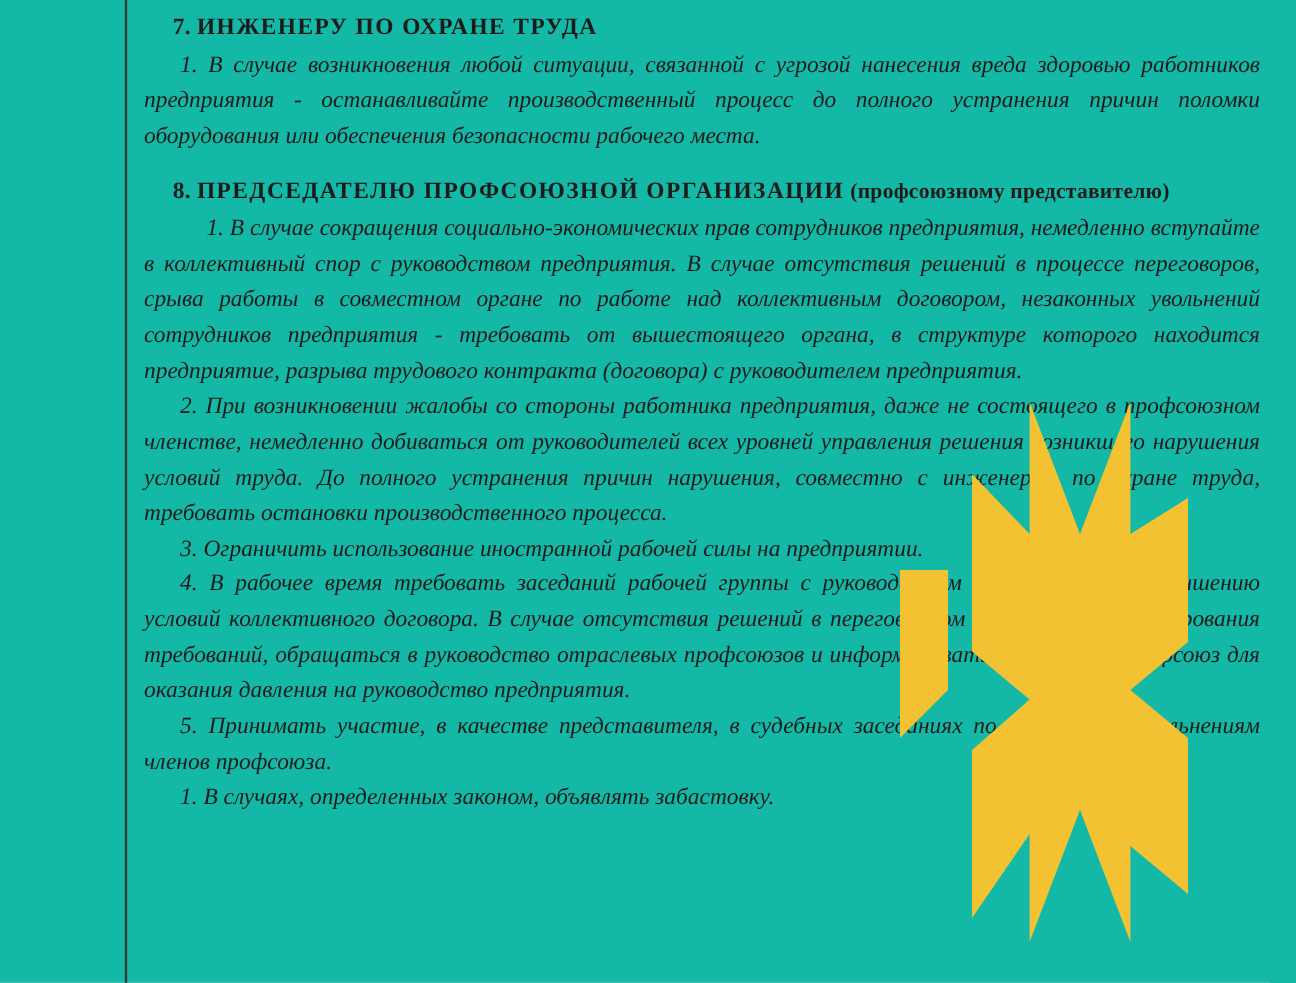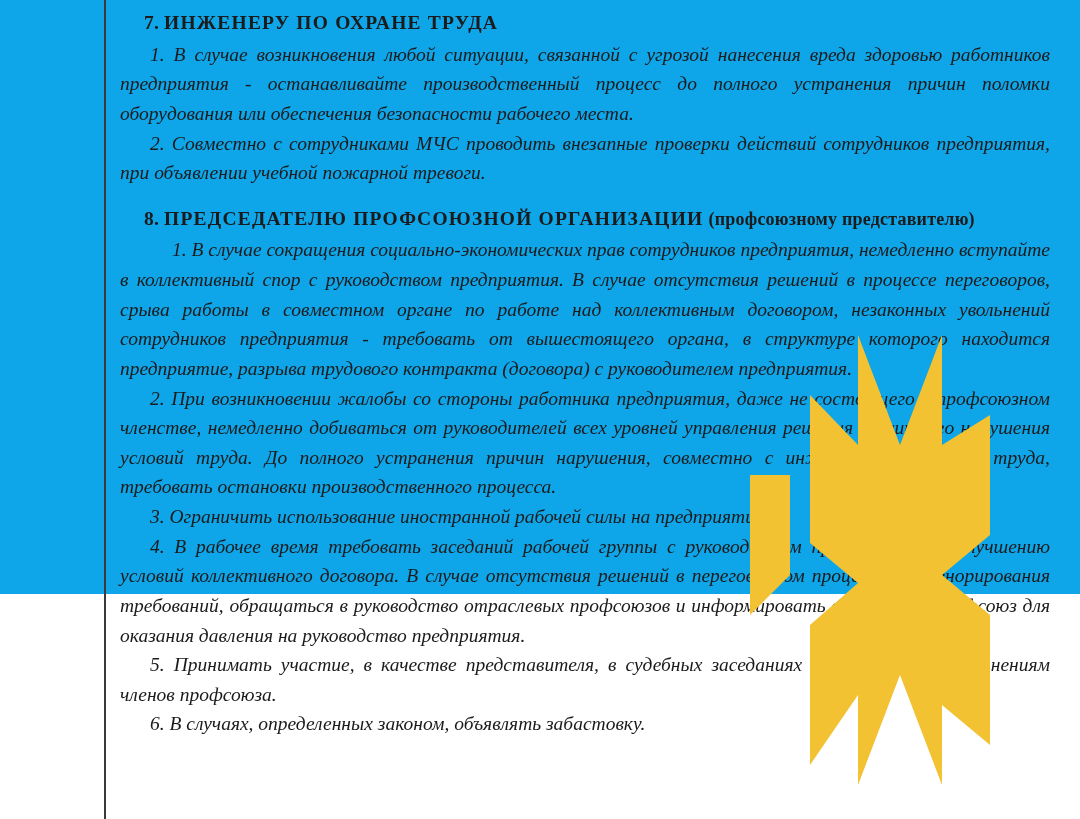--- a/index.html
+++ b/index.html
@@ -16,8 +16,8 @@
   .page {
     position: relative;
     width: 1080px;
-    height: 594px;
-    background: #0ea5e9;
+    height: 819px;
+    background: #14b8a6;
     box-sizing: border-box;
   }
   .left-rule {

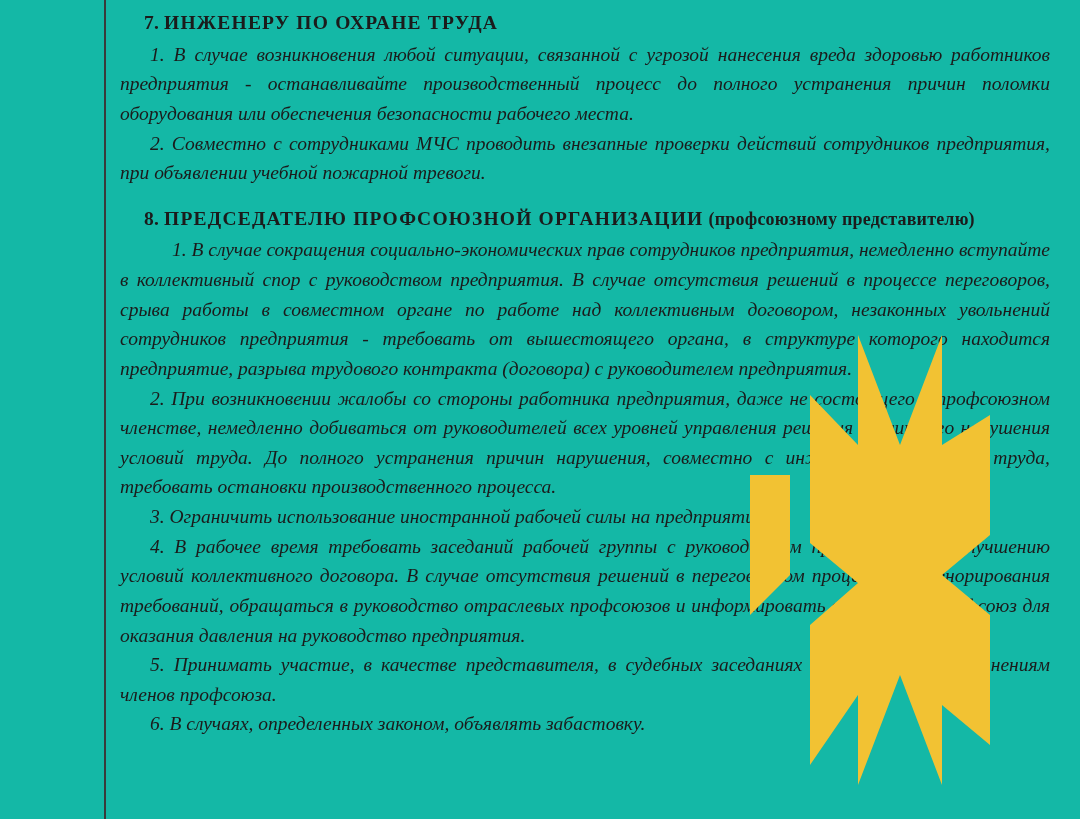--- a/index.html
+++ b/index.html
@@ -97,7 +97,6 @@
     </p>
 
     <p class="para">1. В случае возникновения любой ситуации, связанной с угрозой нанесения вреда здоровью работников предприятия - останавливайте производственный процесс до полного устранения причин поломки оборудования или обеспечения безопасности рабочего места.</p>
-    <p class="para">2. Совместно с сотрудниками МЧС проводить внезапные проверки действий сотрудников предприятия, при объявлении учебной пожарной тревоги.</p>
 
     <p class="heading h8">
       <span>8.</span>

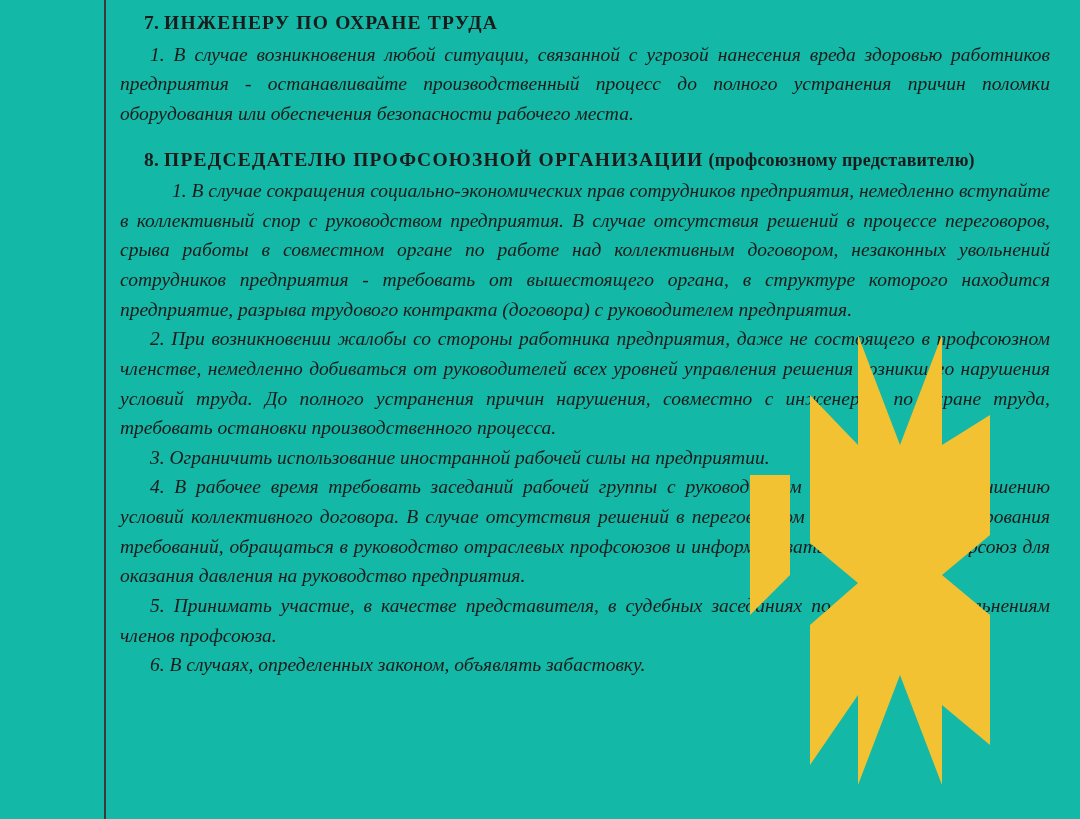--- a/index.html
+++ b/index.html
@@ -109,7 +109,7 @@
     <p class="para nojust">3. Ограничить использование иностранной рабочей силы на предприятии.</p>
     <p class="para">4. В рабочее время требовать заседаний рабочей группы с руководством предприятия по улучшению условий коллективного договора. В случае отсутствия решений в переговорном процессе или игнорирования требований, обращаться в руководство отраслевых профсоюзов и информировать отраслевой профсоюз для оказания давления на руководство предприятия.</p>
     <p class="para">5. Принимать участие, в качестве представителя, в судебных заседаниях по незаконным увольнениям членов профсоюза.</p>
-    <p class="para nojust">6. В случаях, определенных законом, объявлять забастовку.</p>
+    <p class="para nojust">1. В случаях, определенных законом, объявлять забастовку.</p>
 
   </div>
 

